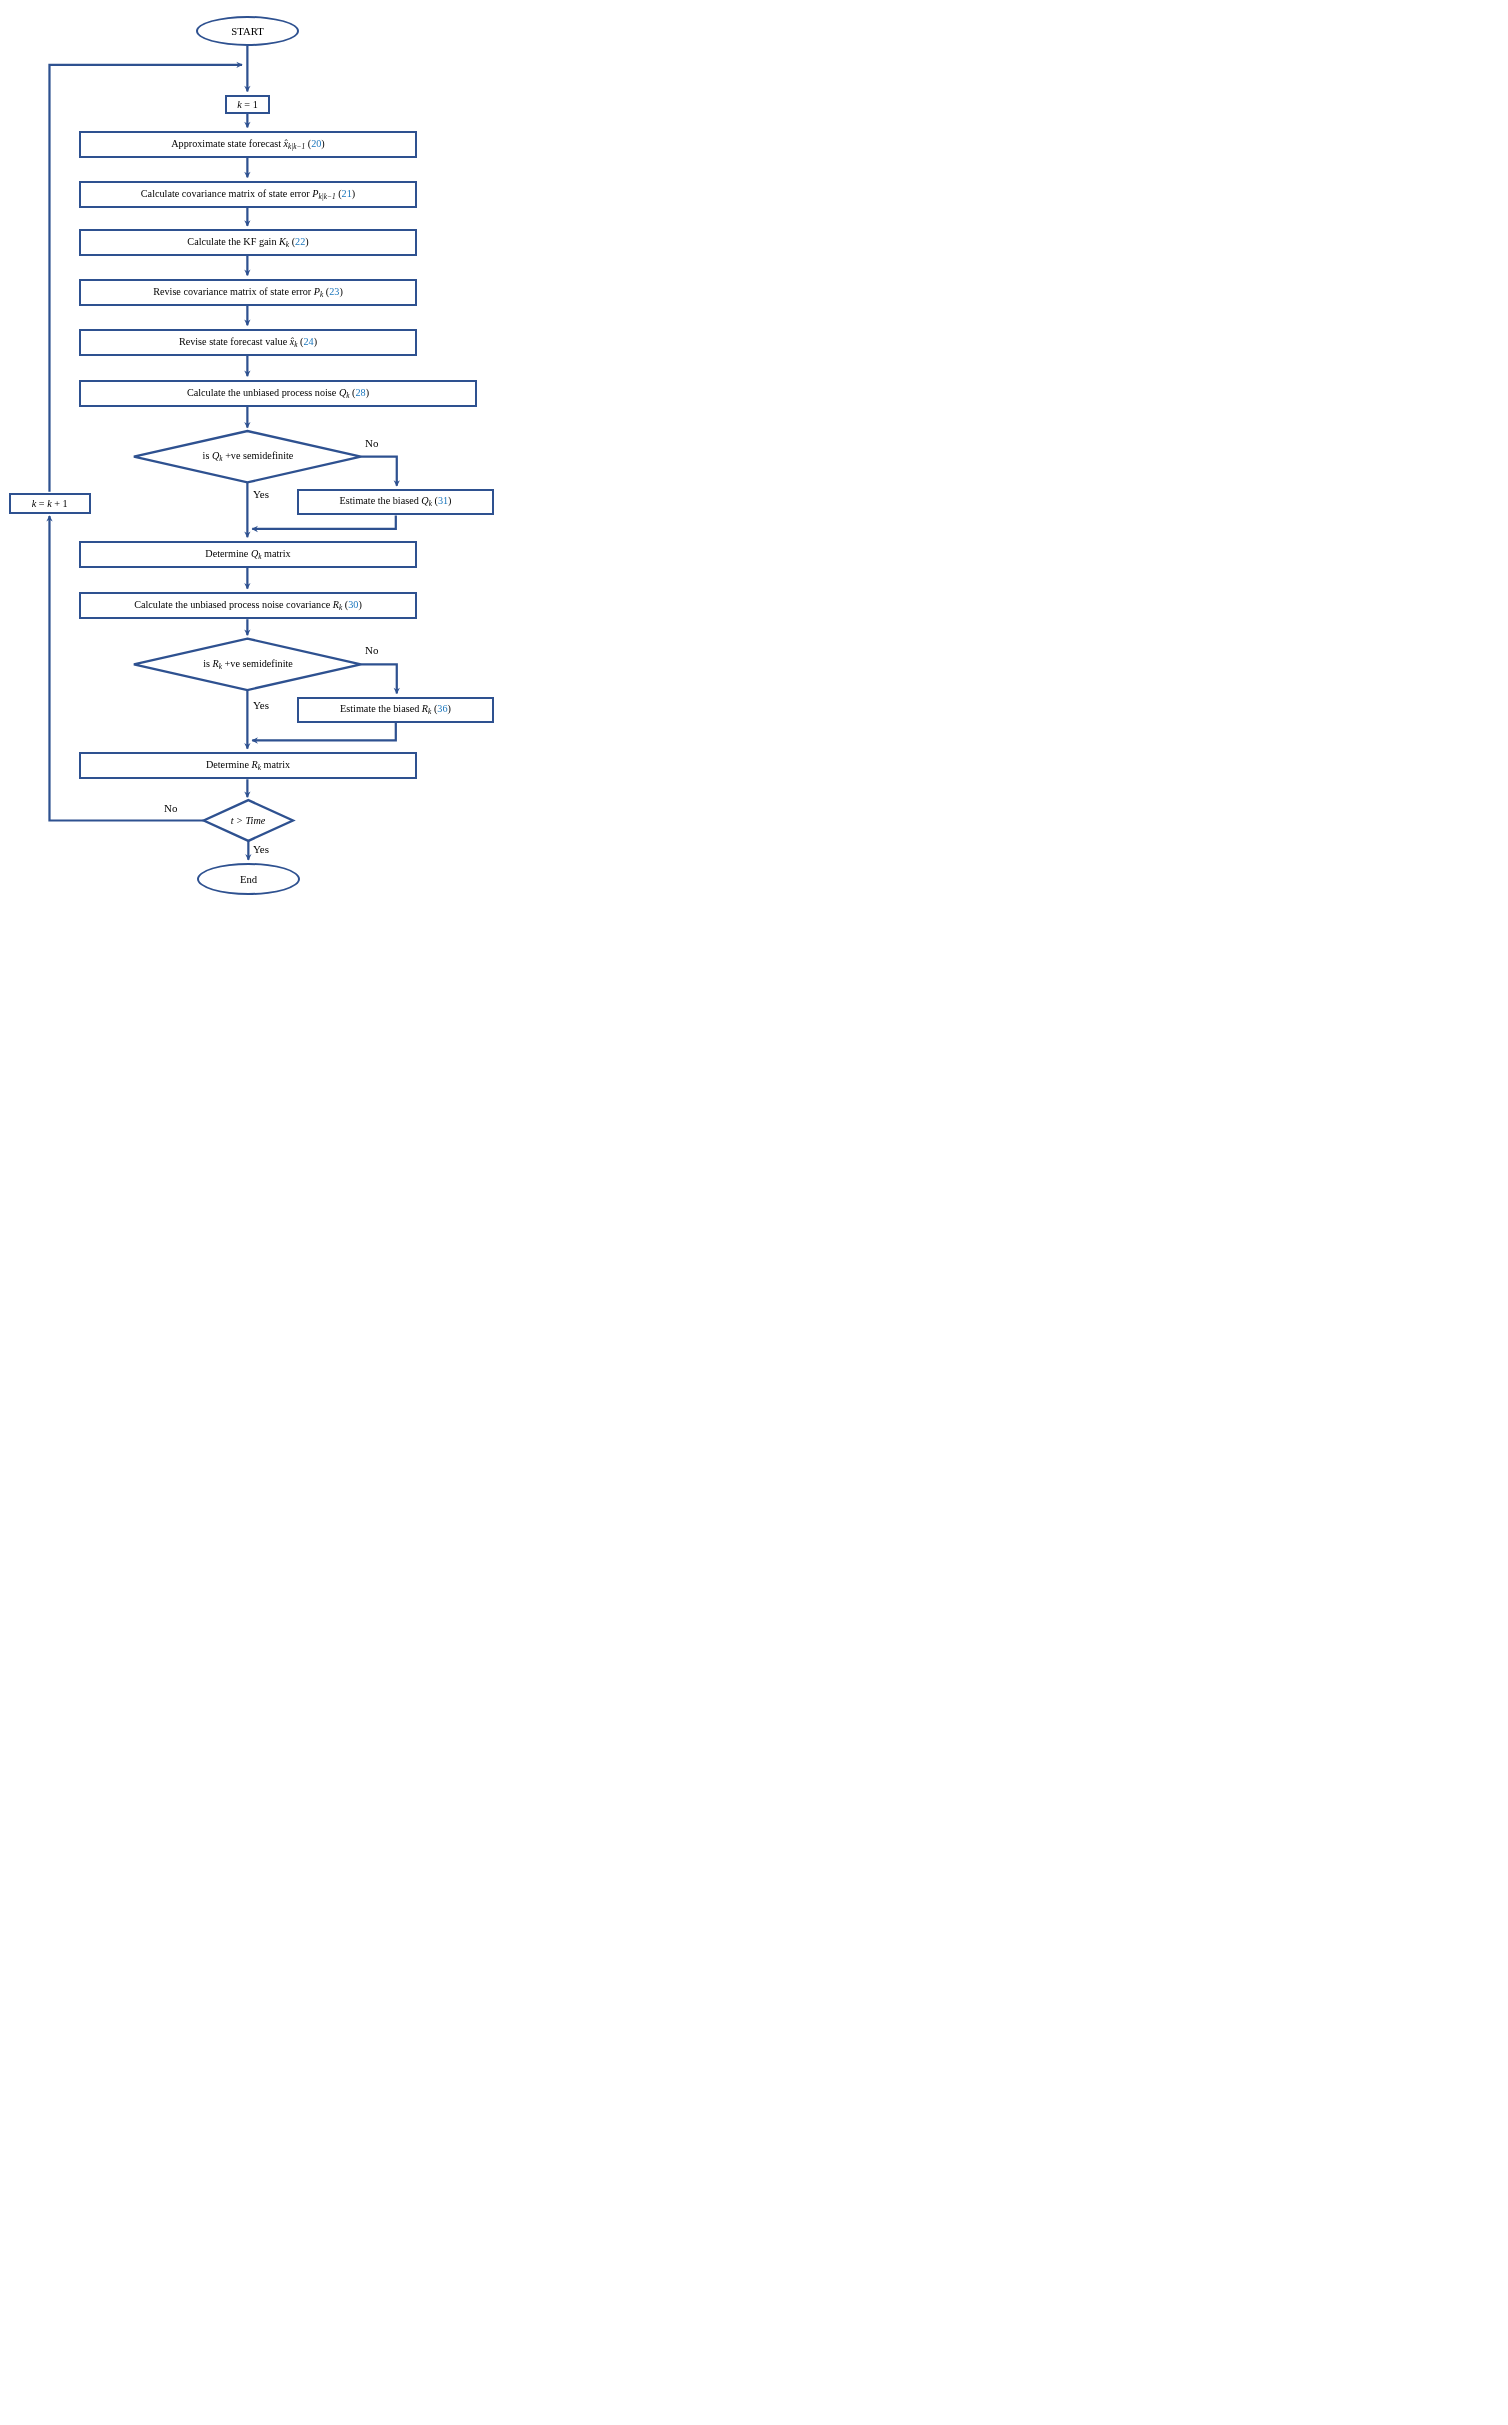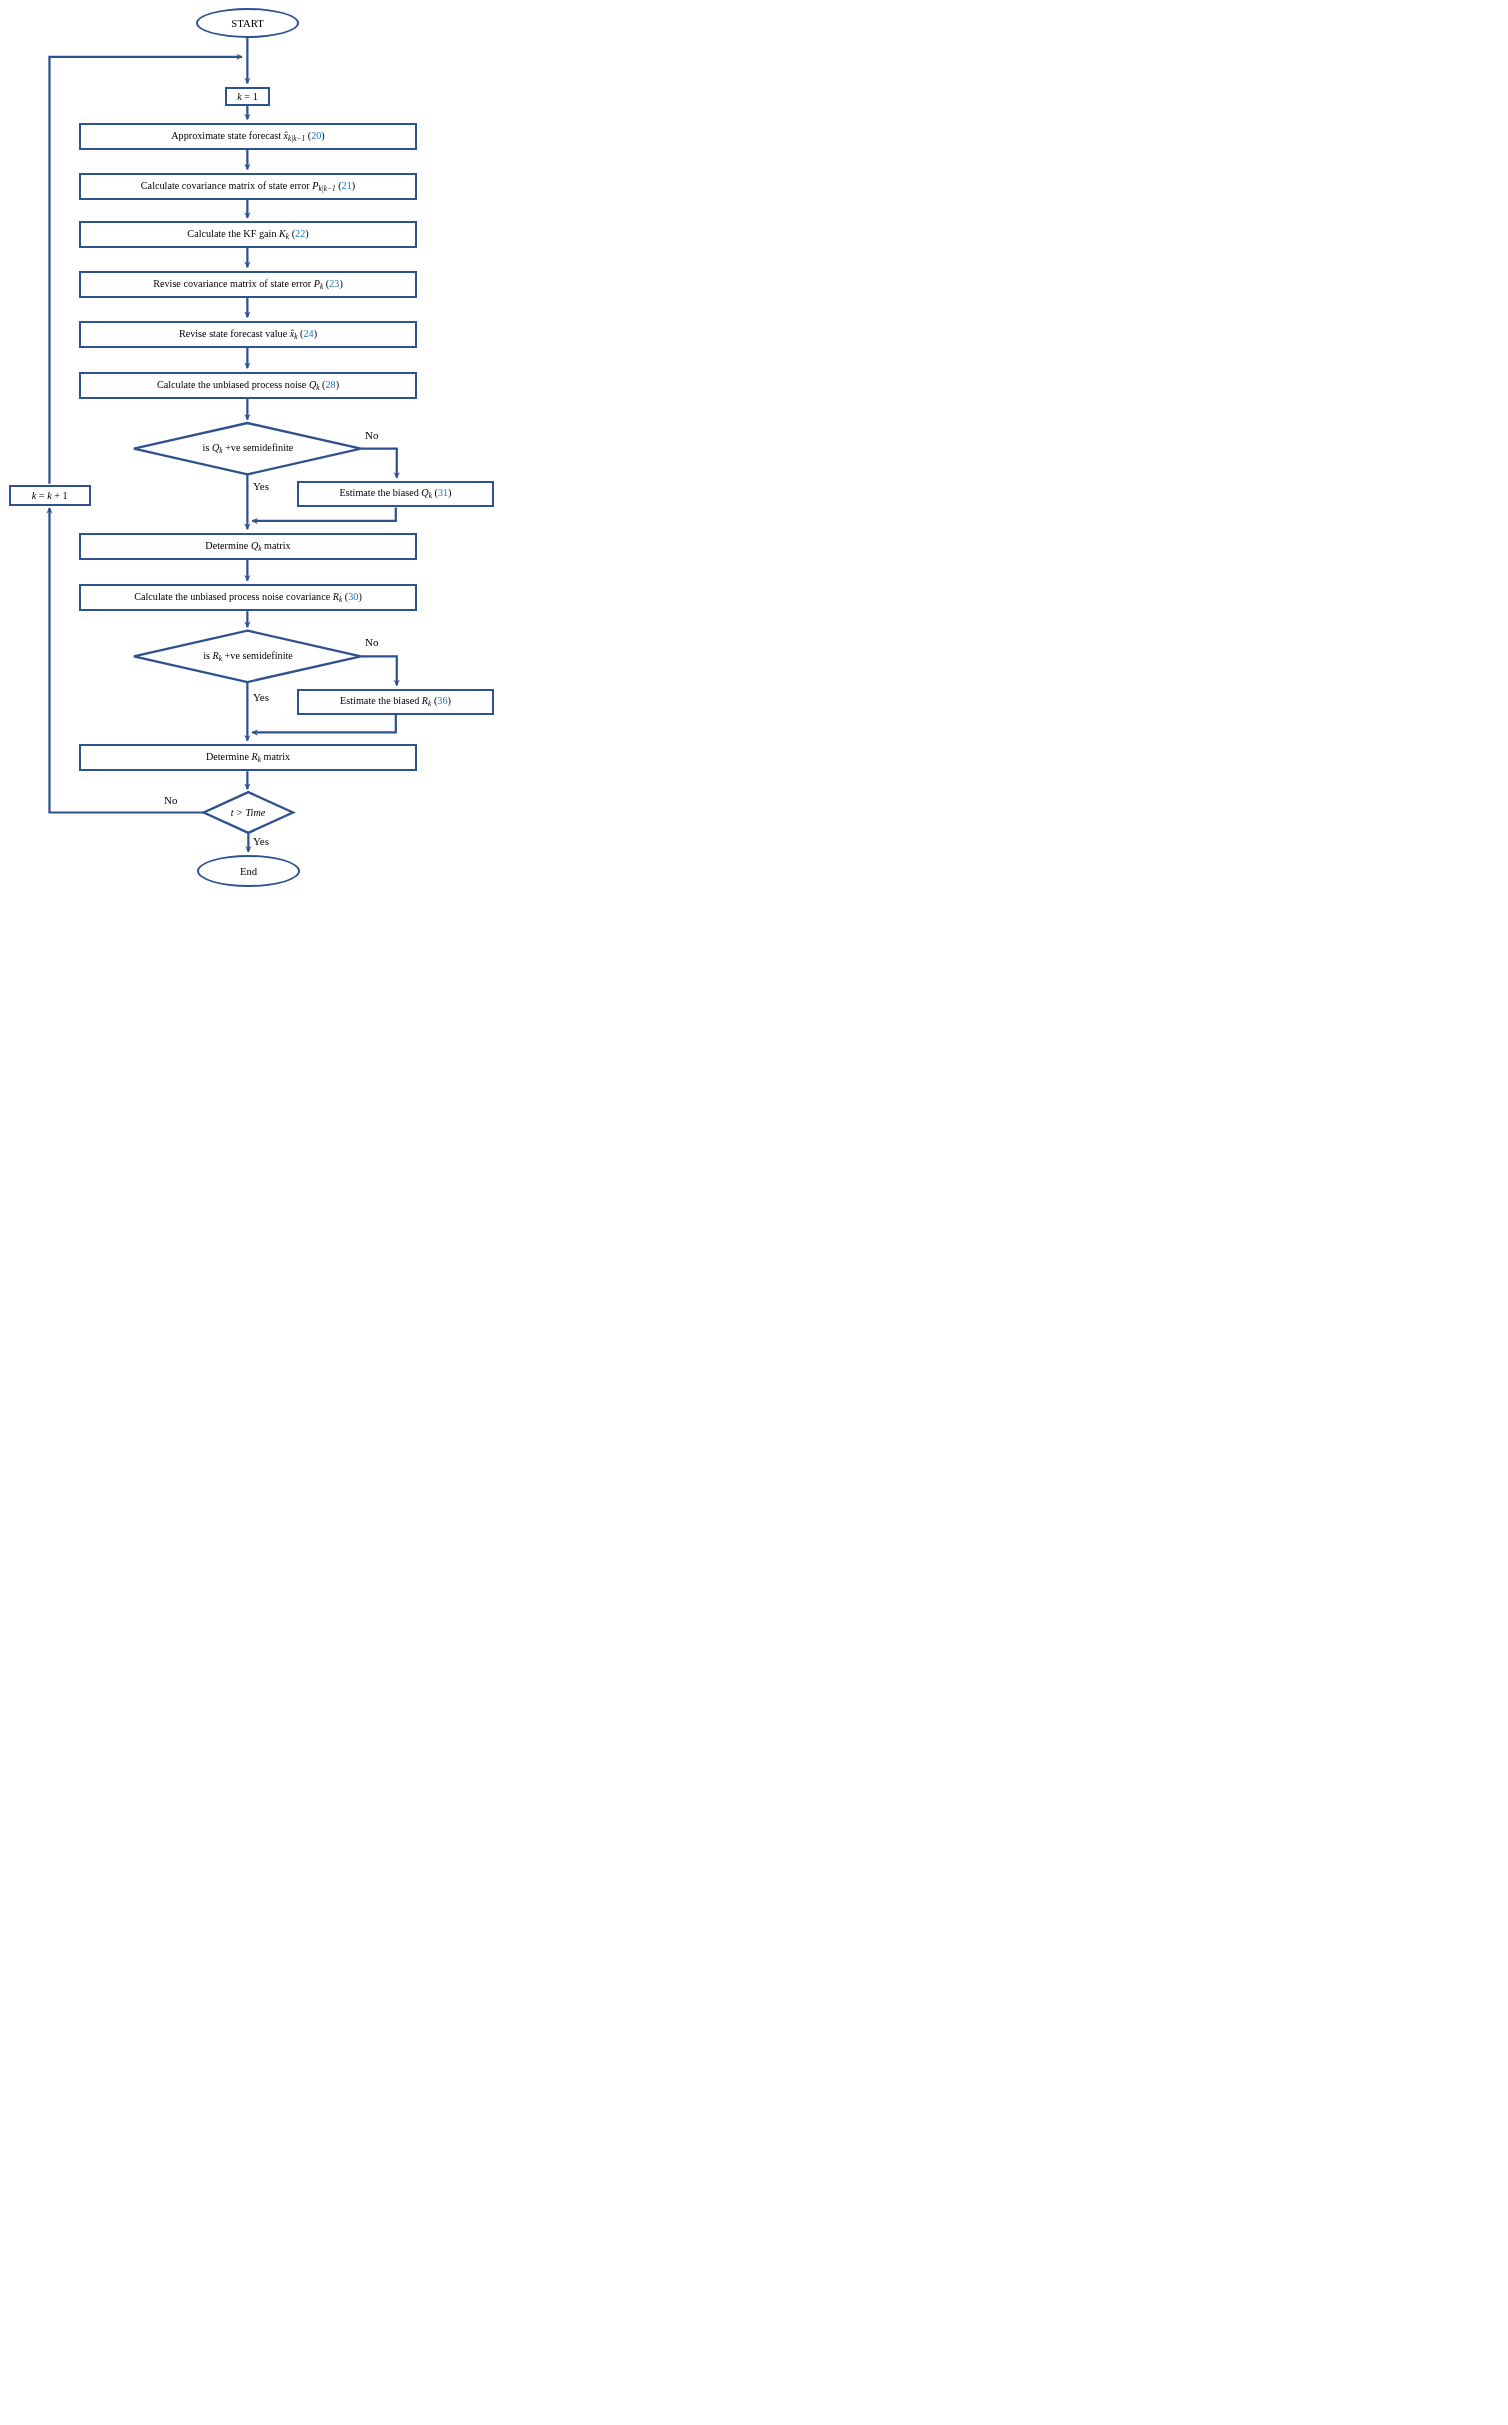--- a/index.html
+++ b/index.html
@@ -16,6 +16,7 @@
     font-family:"Liberation Serif", serif;
     color:var(--text);
     overflow:hidden;
+    margin-top:8px;
   }
   .wires{position:absolute;left:0;top:0;width:503px;height:895px;}
   .wire{fill:none;stroke:var(--line);stroke-width:4.6px;}

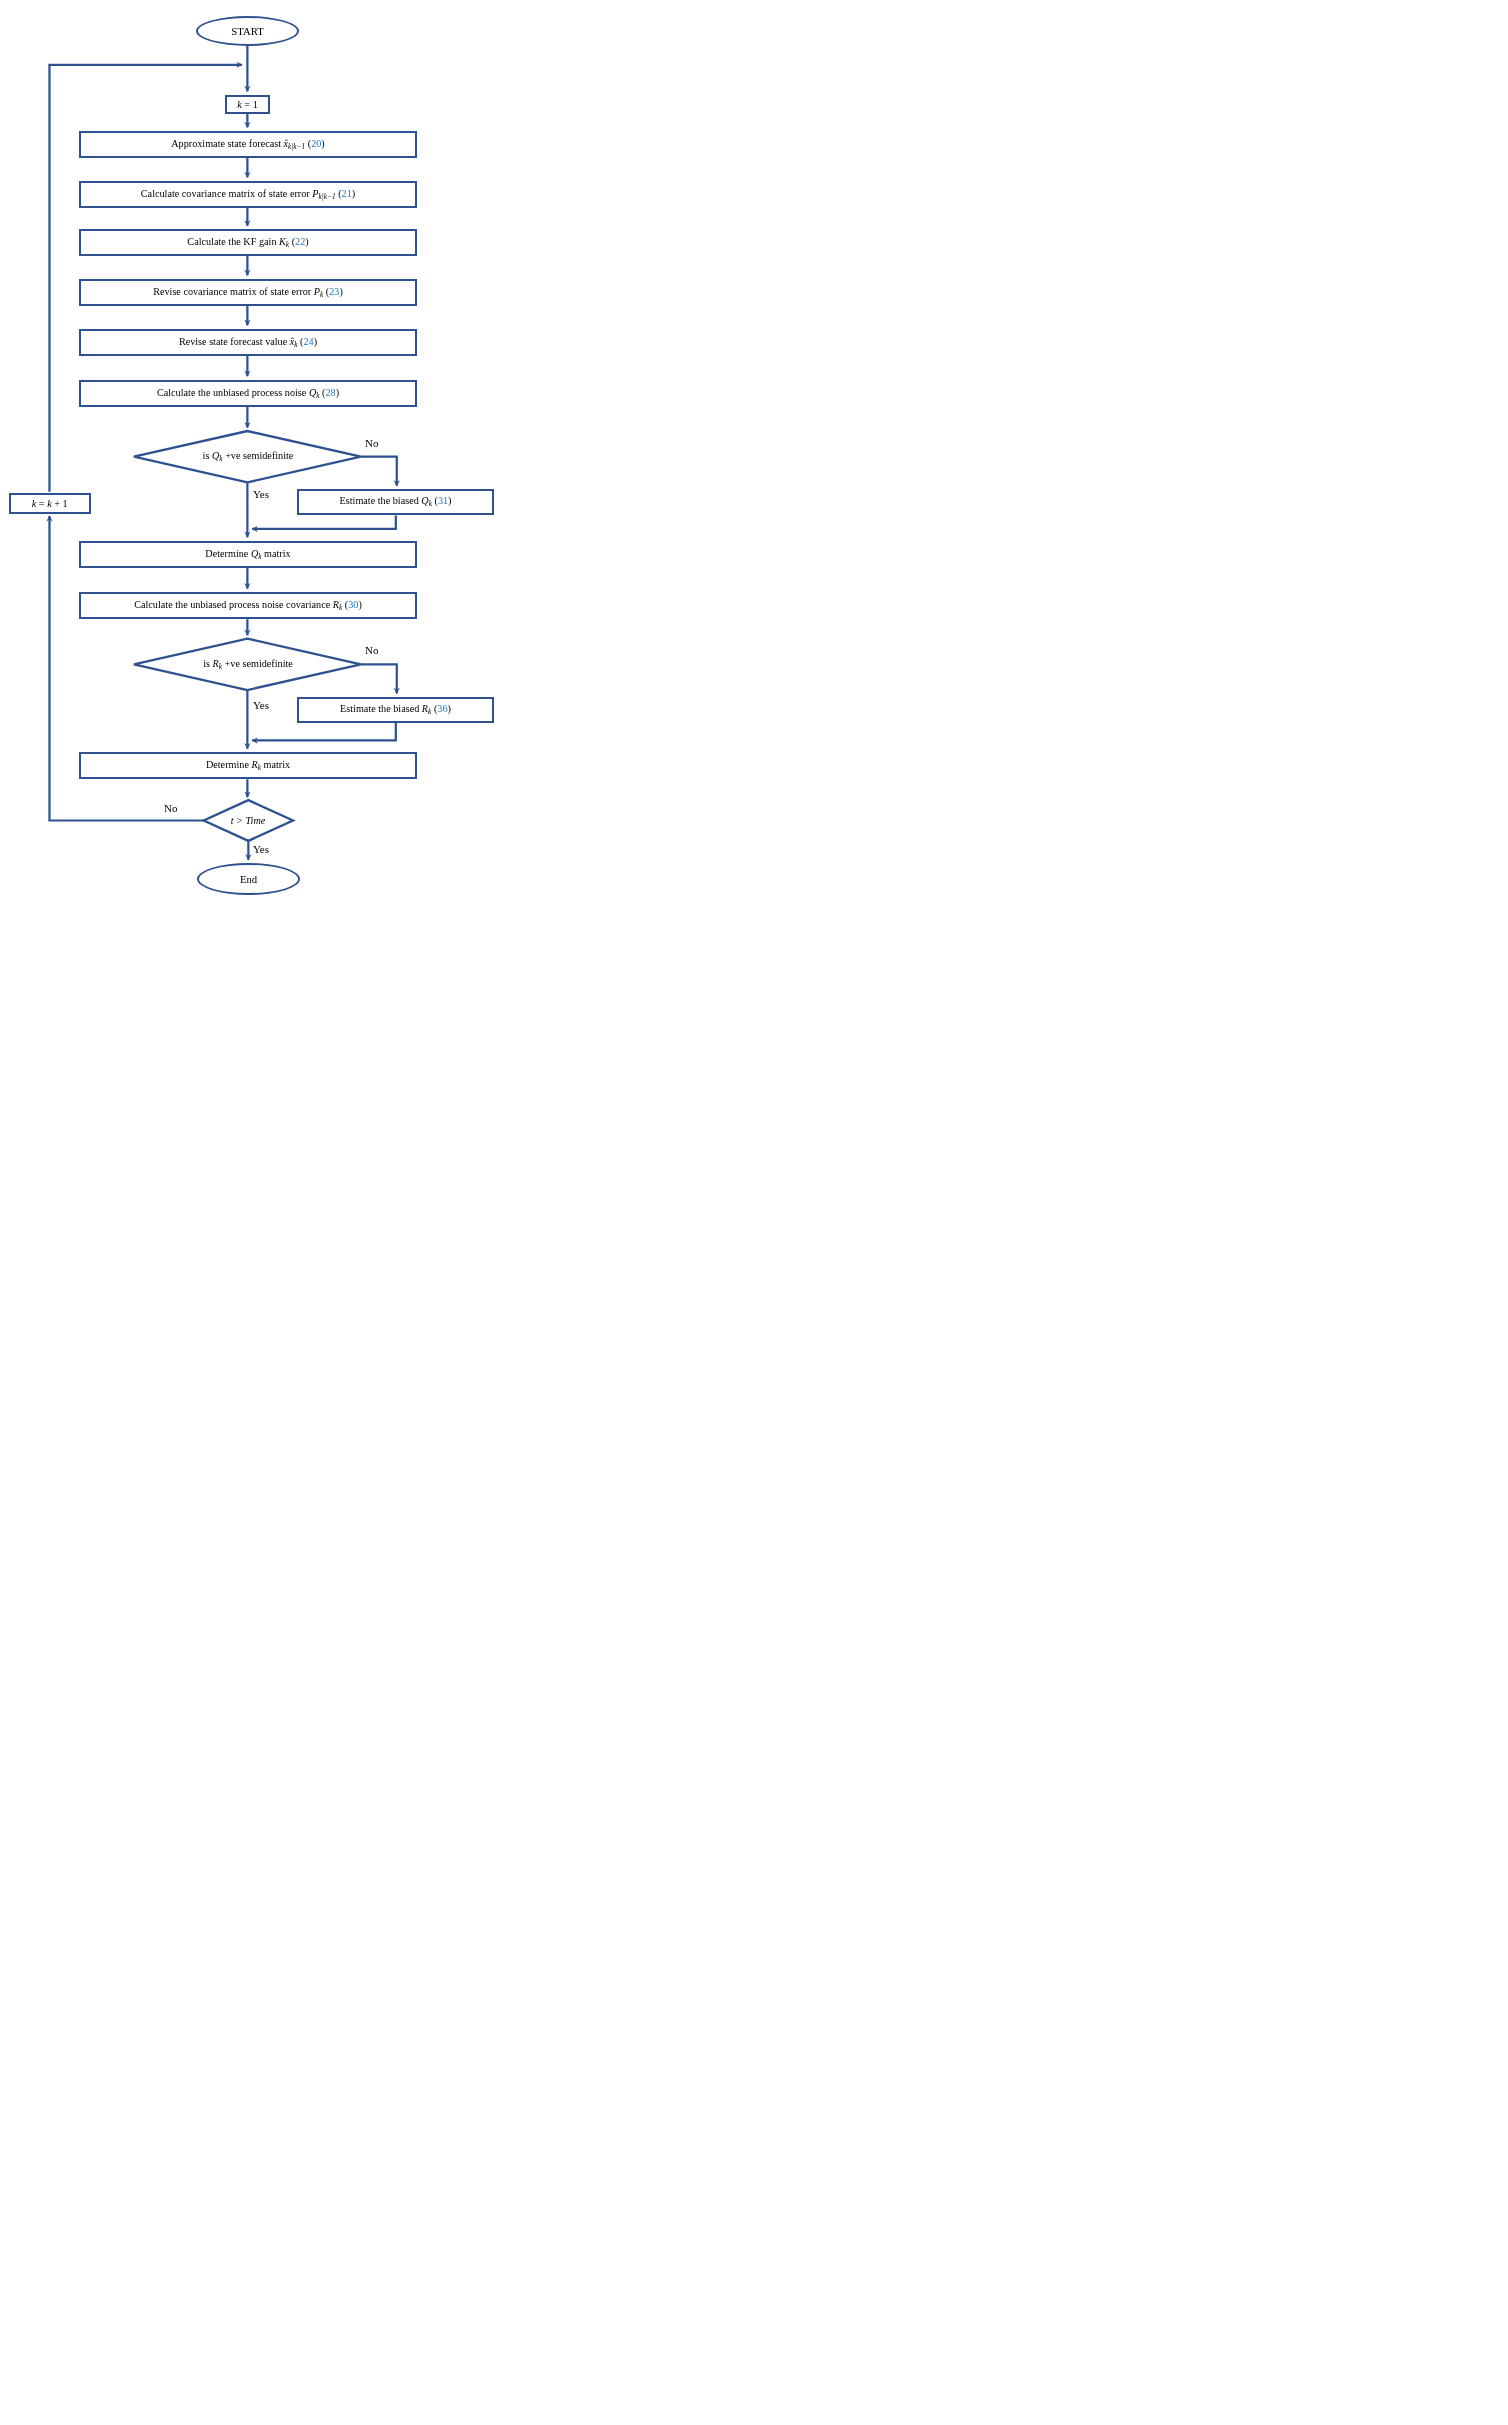--- a/index.html
+++ b/index.html
@@ -115,7 +115,7 @@
   <div class="node" style="left:79px;top:321px;width:338px;height:27px;">
     <span class="lbl"><span>Revise state forecast value </span><span class="seg-var">x̂</span><span class="seg-sub">k</span><span> (</span><span class="seg-eq">24</span><span>)</span></span>
   </div>
-  <div class="node" style="left:79px;top:372px;width:338px;height:27px;">
+  <div class="node" style="left:79px;top:372px;width:398px;height:27px;">
     <span class="lbl"><span>Calculate the unbiased process noise </span><span class="seg-var">Q</span><span class="seg-sub">k</span><span> (</span><span class="seg-eq">28</span><span>)</span></span>
   </div>
   <div class="node" style="left:79px;top:533px;width:338px;height:27px;">

